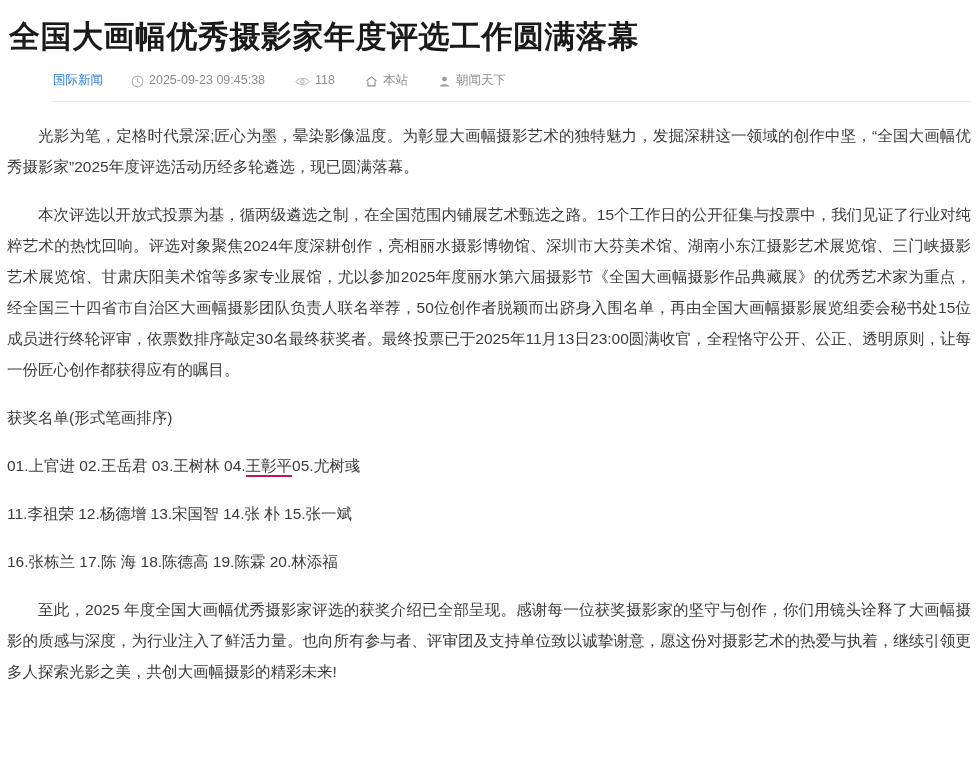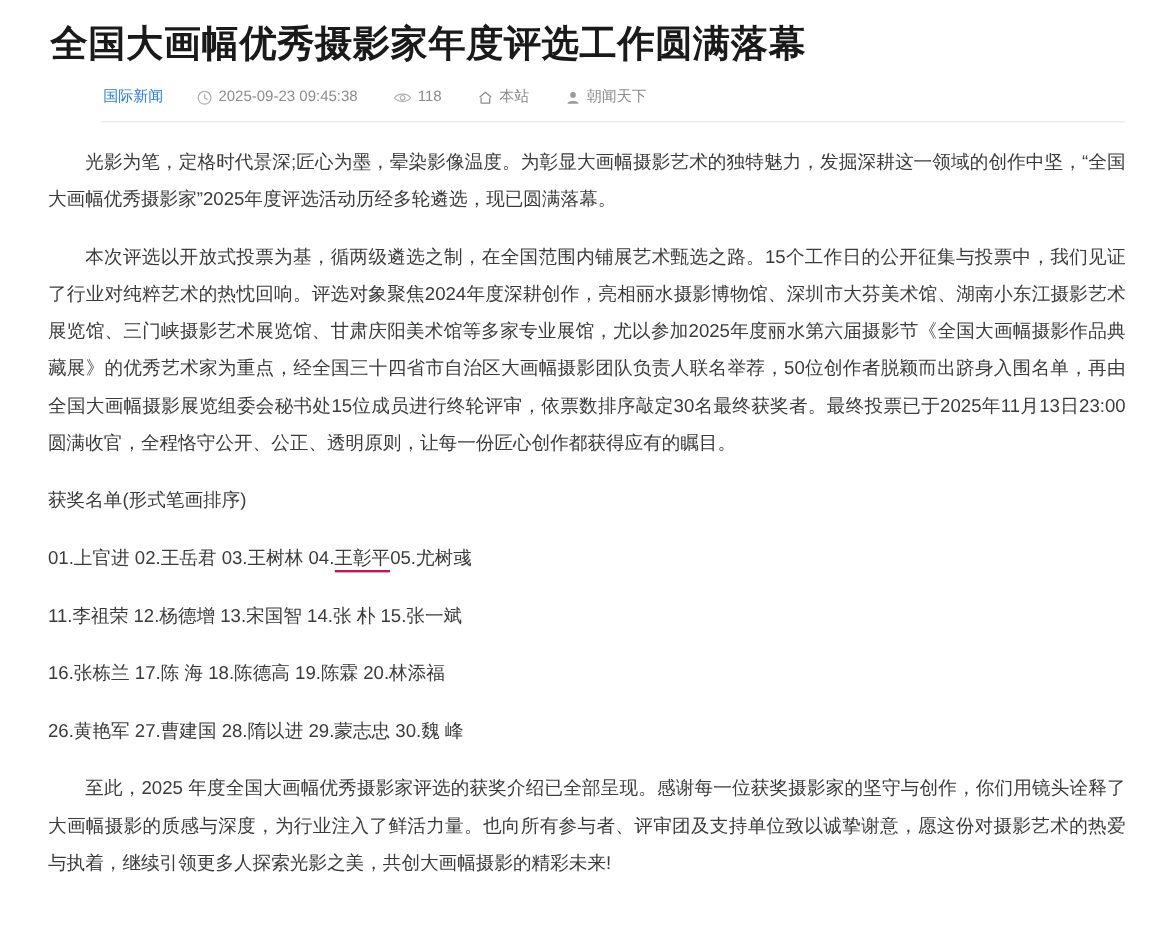--- a/index.html
+++ b/index.html
@@ -19,7 +19,7 @@
     width: 978px;
     height: 696px;
     box-sizing: border-box;
-    padding: 0 40px;
+    padding: 0 7px;
     background: #ffffff;
   }
   .article-title {

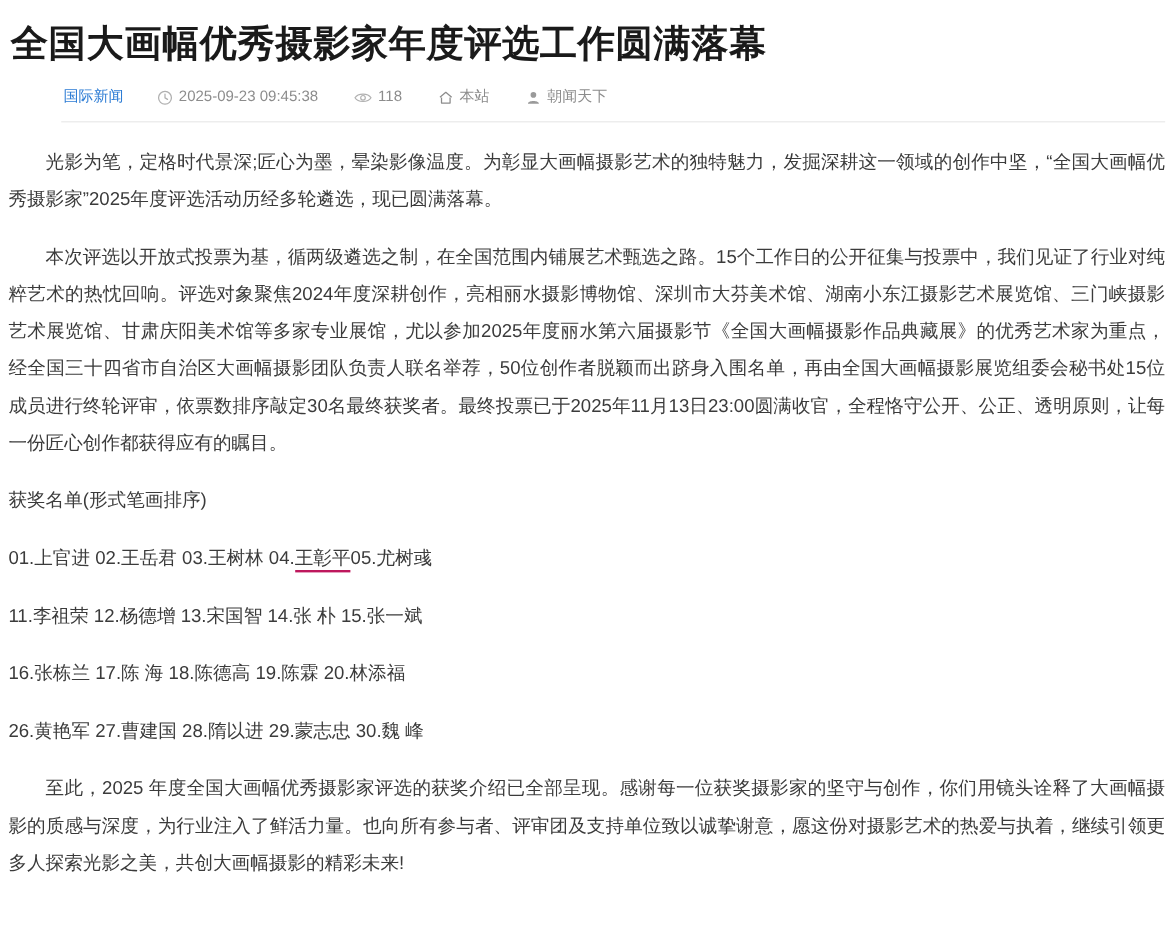--- a/index.html
+++ b/index.html
@@ -166,7 +166,6 @@
     <p class="winner-line"><span>01.上官进 02.王岳君 03.王树林 04.</span><span class="underline-red">王彰平</span><span>05.尤树彧</span></p>
     <p class="winner-line">11.李祖荣 12.杨德增 13.宋国智 14.张 朴 15.张一斌</p>
     <p class="winner-line">16.张栋兰 17.陈 海 18.陈德高 19.陈霖 20.林添福</p>
-    <p class="winner-line">26.黄艳军 27.曹建国 28.隋以进 29.蒙志忠 30.魏 峰</p>
 
     <p class="indent closing">至此，2025 年度全国大画幅优秀摄影家评选的获奖介绍已全部呈现。感谢每一位获奖摄影家的坚守与创作，你们用镜头诠释了大画幅摄影的质感与深度，为行业注入了鲜活力量。也向所有参与者、评审团及支持单位致以诚挚谢意，愿这份对摄影艺术的热爱与执着，继续引领更多人探索光影之美，共创大画幅摄影的精彩未来!</p>
   </div>

